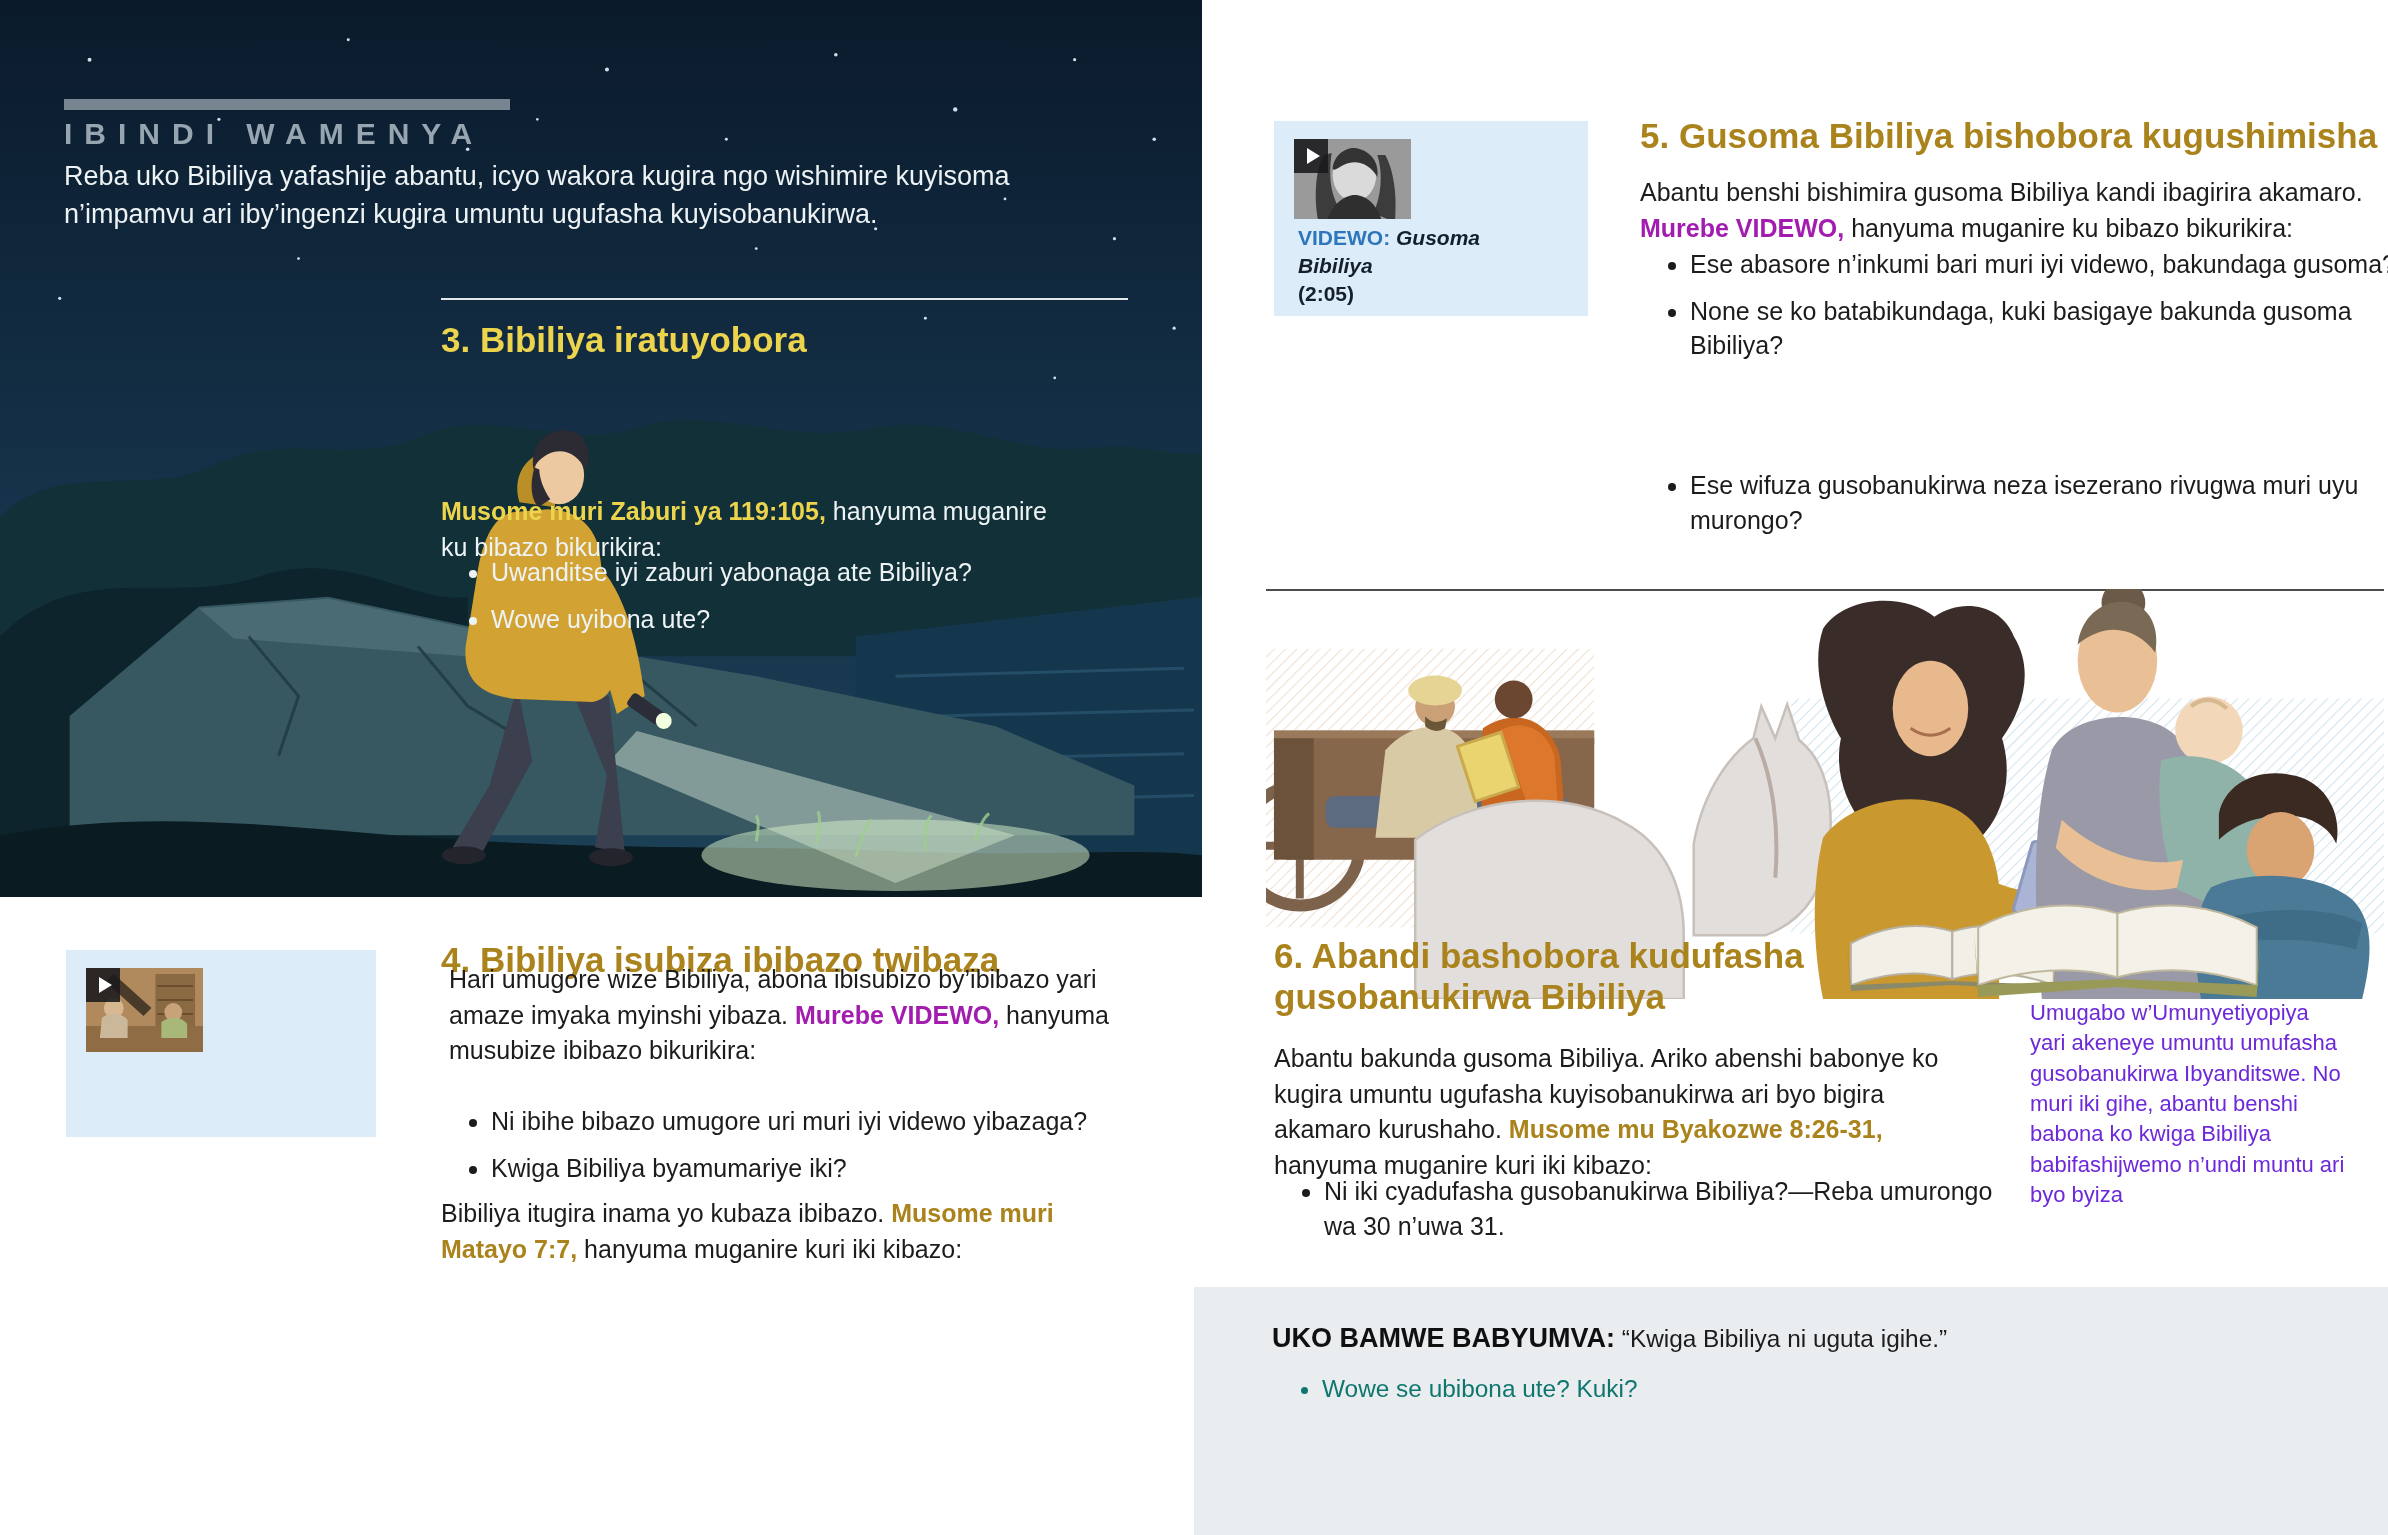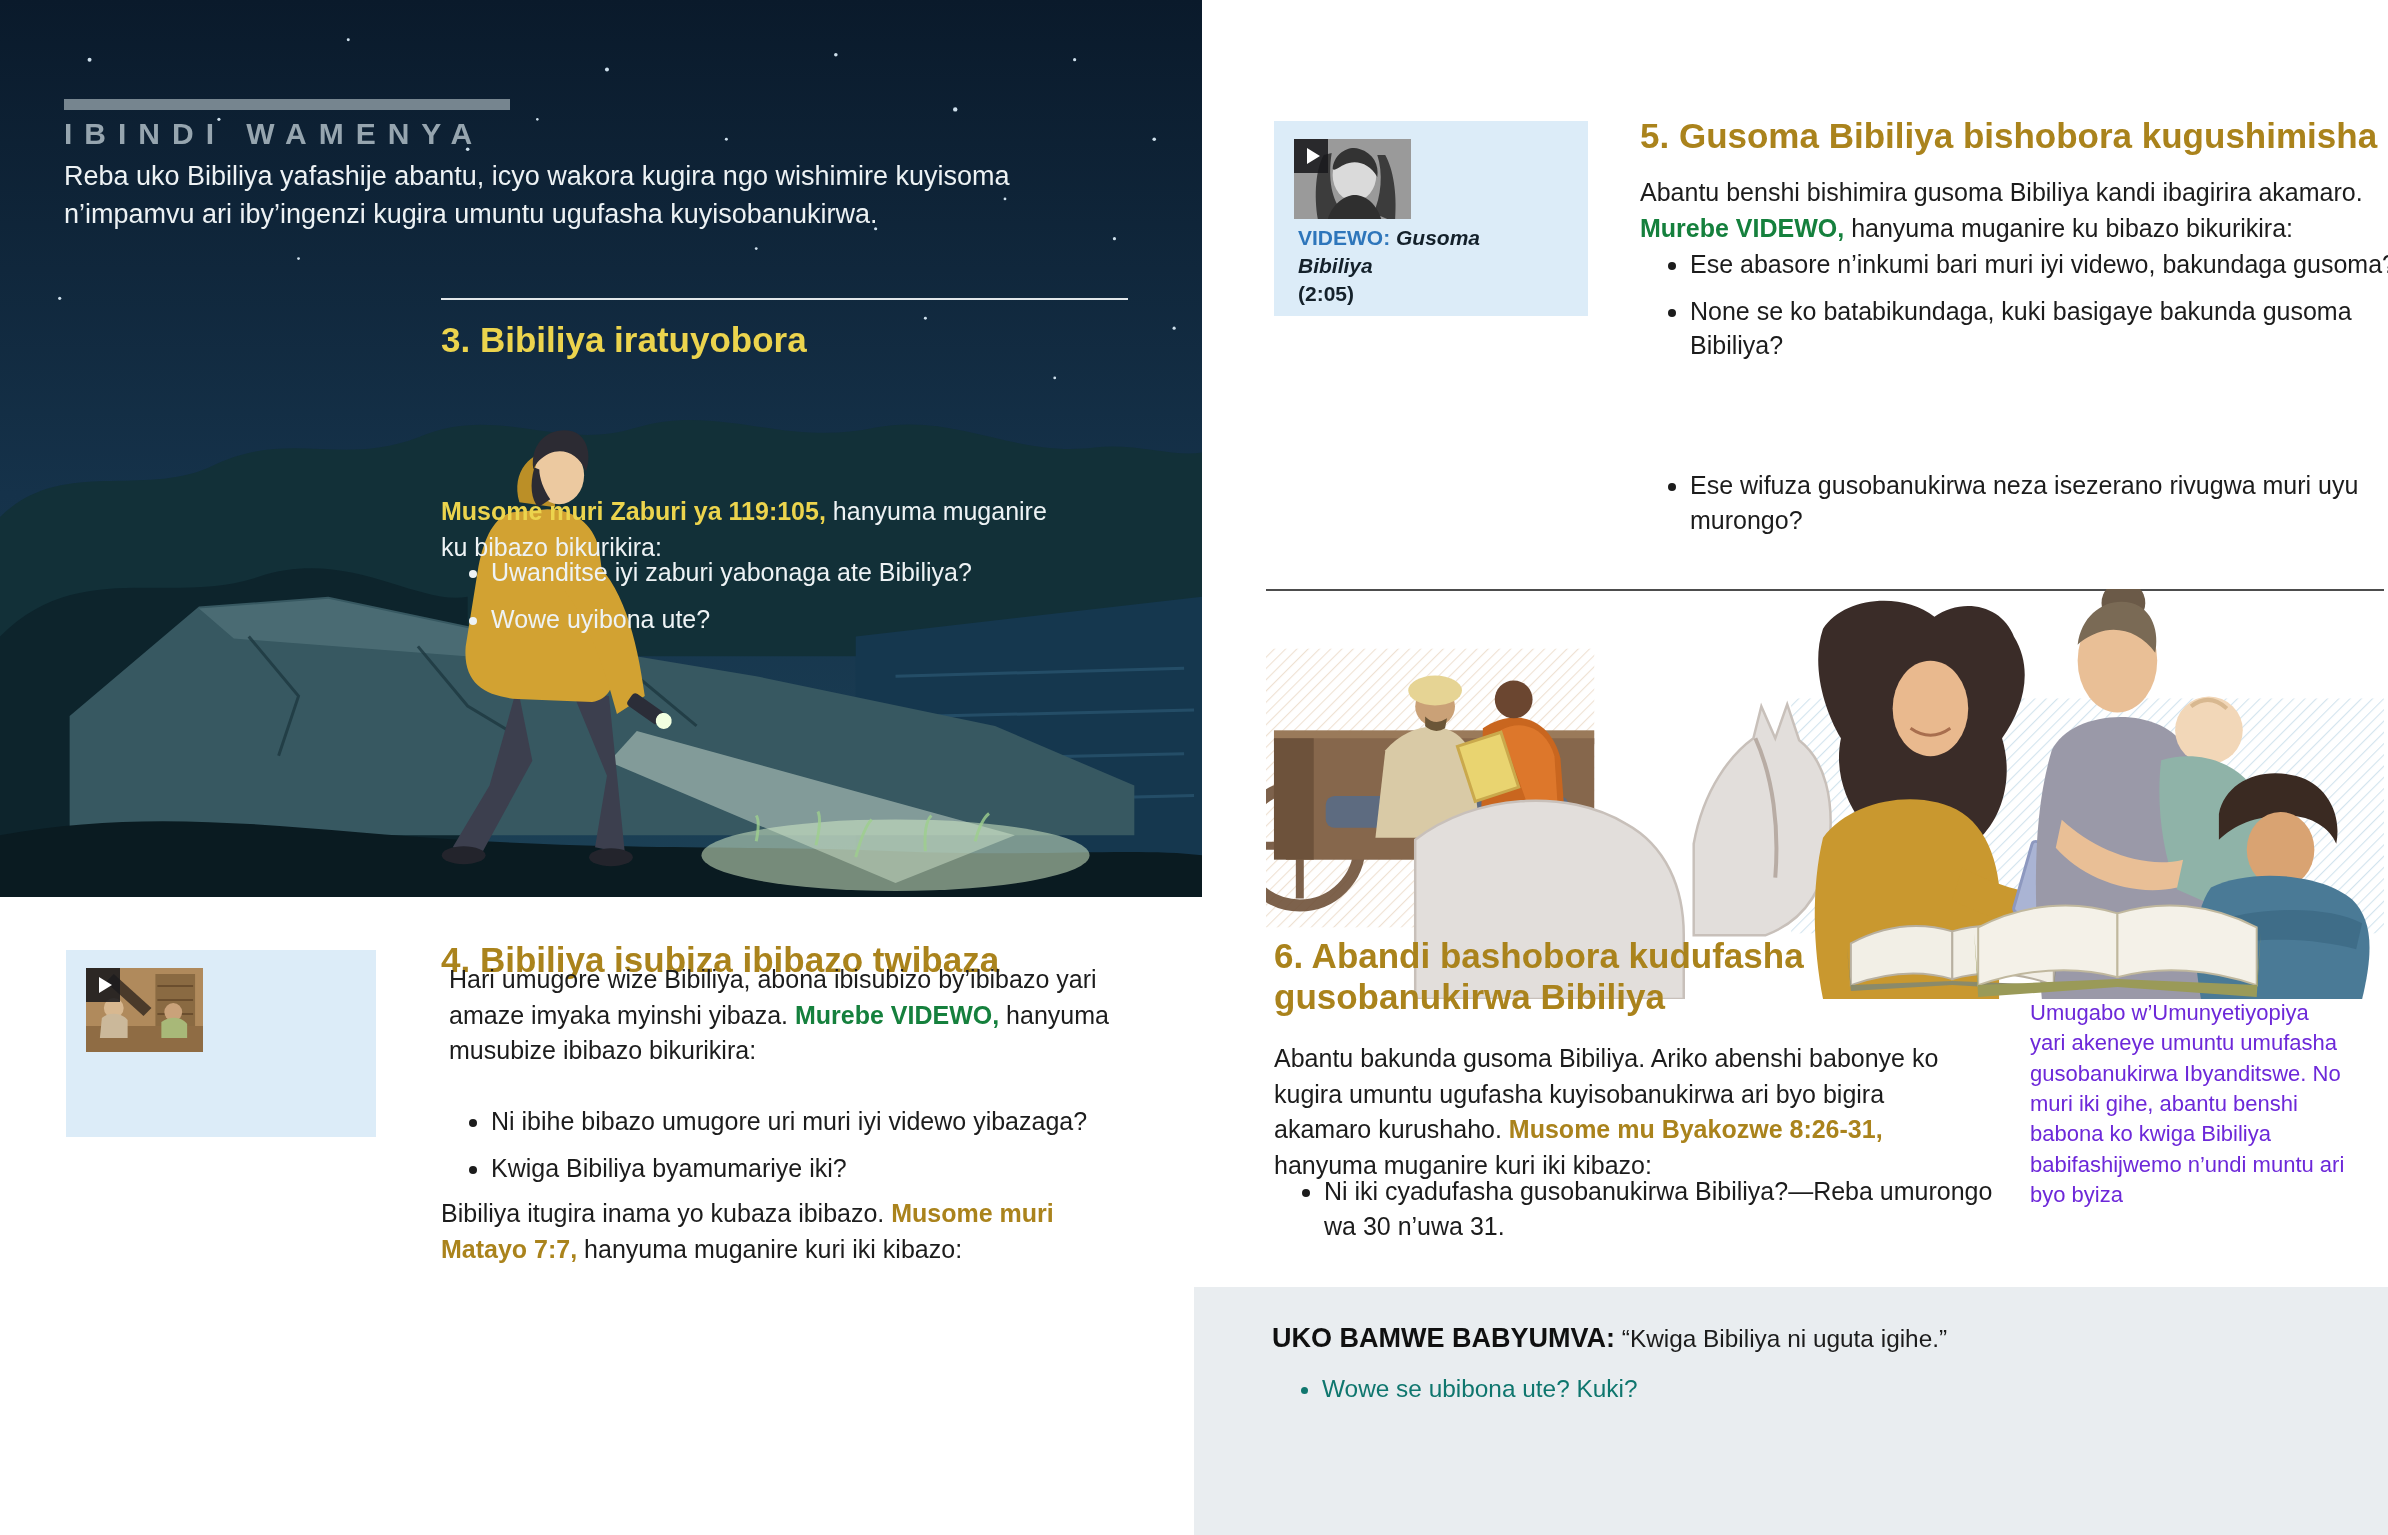--- a/index.html
+++ b/index.html
@@ -41,7 +41,7 @@
   
   .h-gold{margin:0;font-size:35px;font-weight:700;color:#aa831c;line-height:1.18;}
   .body-light{margin:0;font-size:25px;line-height:1.42;color:#1c1c1c;}
-  .link-blue{color:#15803d;font-weight:700;}
+  .link-blue{color:#a21caf;font-weight:700;}
   .ref-gold{color:#aa831c;font-weight:700;}
   .light-bullets{font-size:25px;line-height:1.38;color:#1c1c1c;}
 

